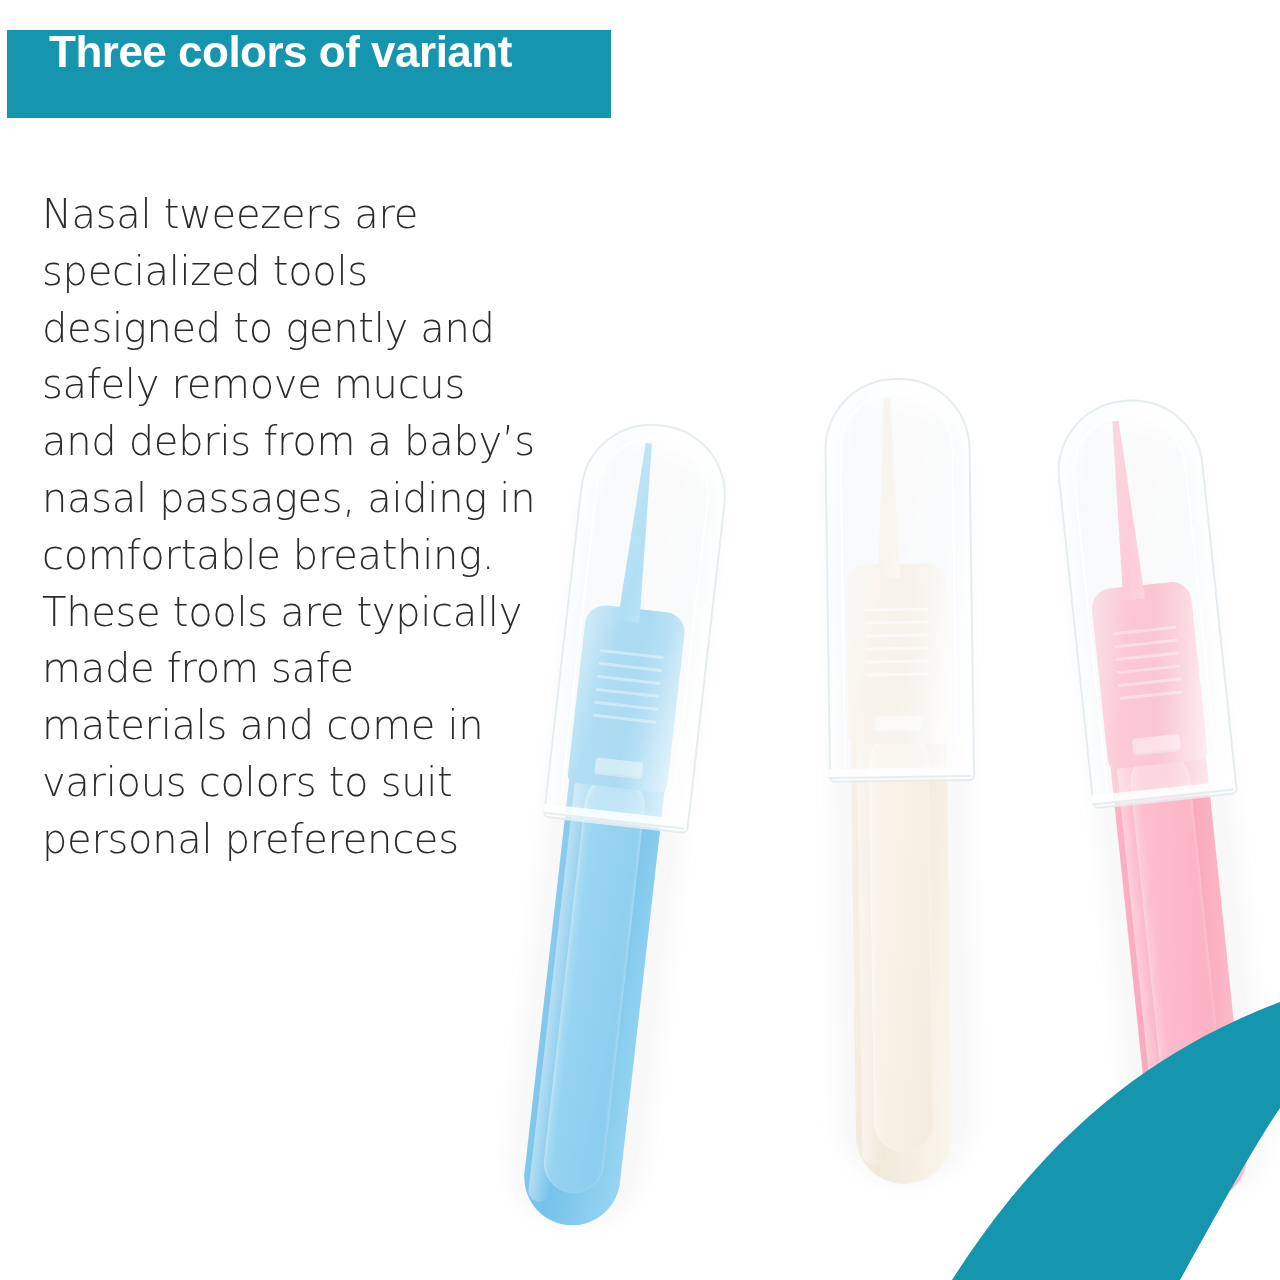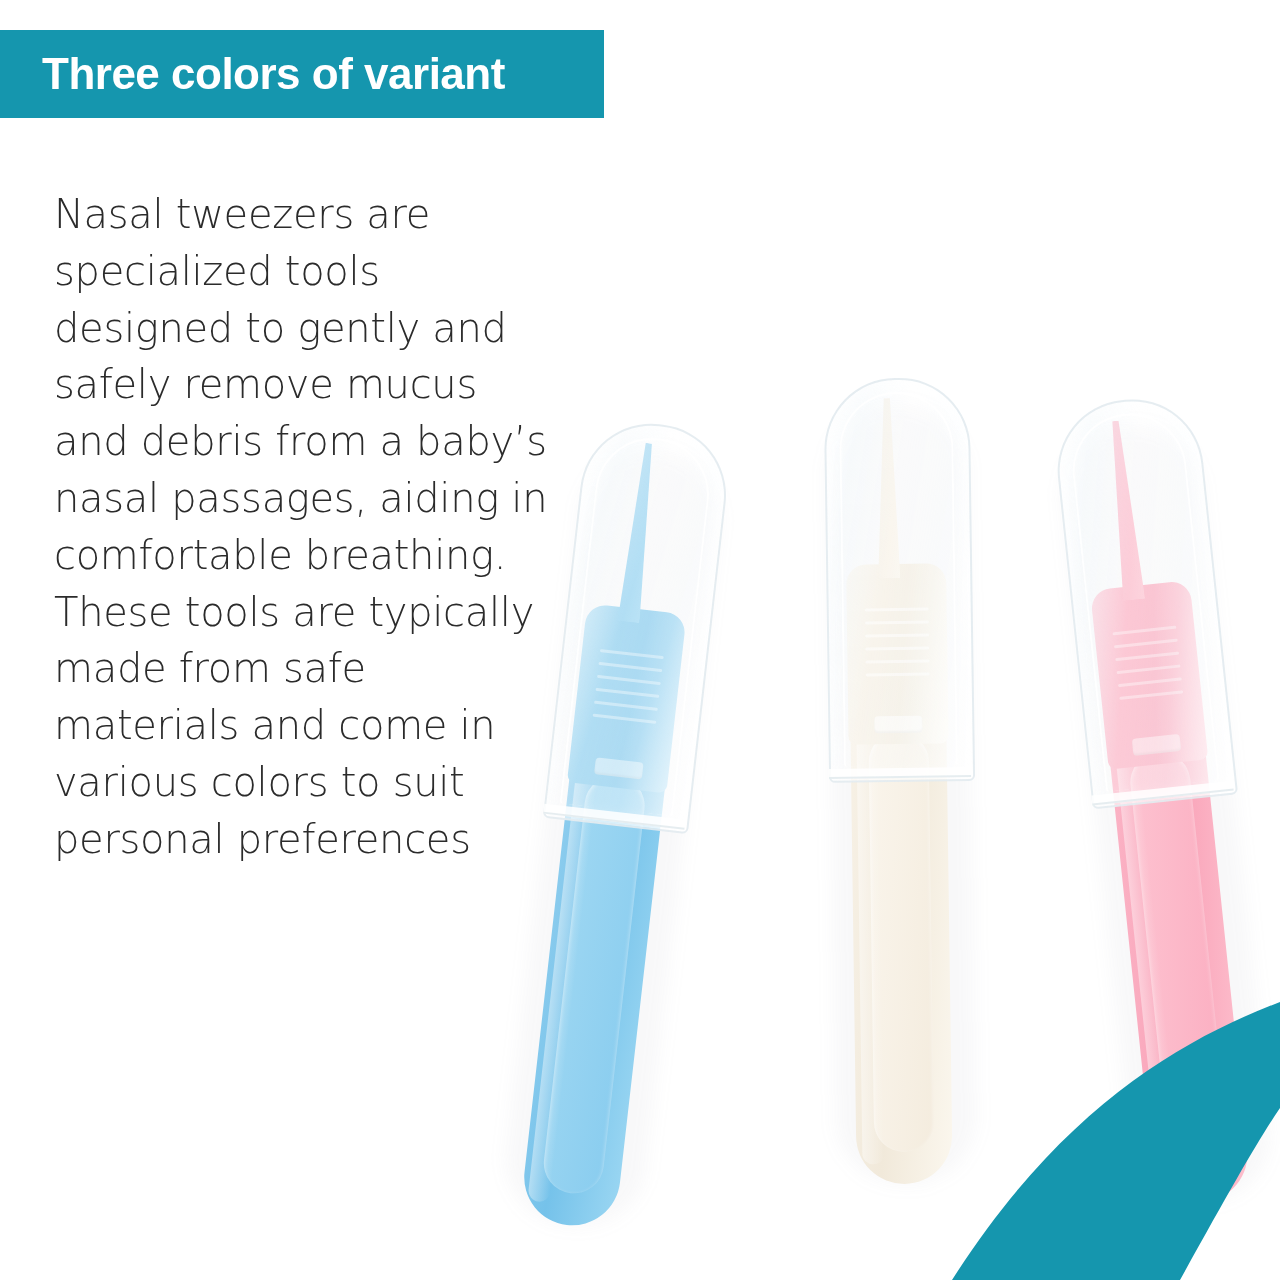--- a/index.html
+++ b/index.html
@@ -22,13 +22,13 @@
   
   .header-banner {
     position: absolute;
-    left: 0;
+    left: 7px;
     top: 30px;
     width: 604px;
     height: 88px;
     background: #1596ae;
     display: flex;
-    align-items: center;
+    align-items: flex-start;
   }
   .header-title {
     color: #ffffff;

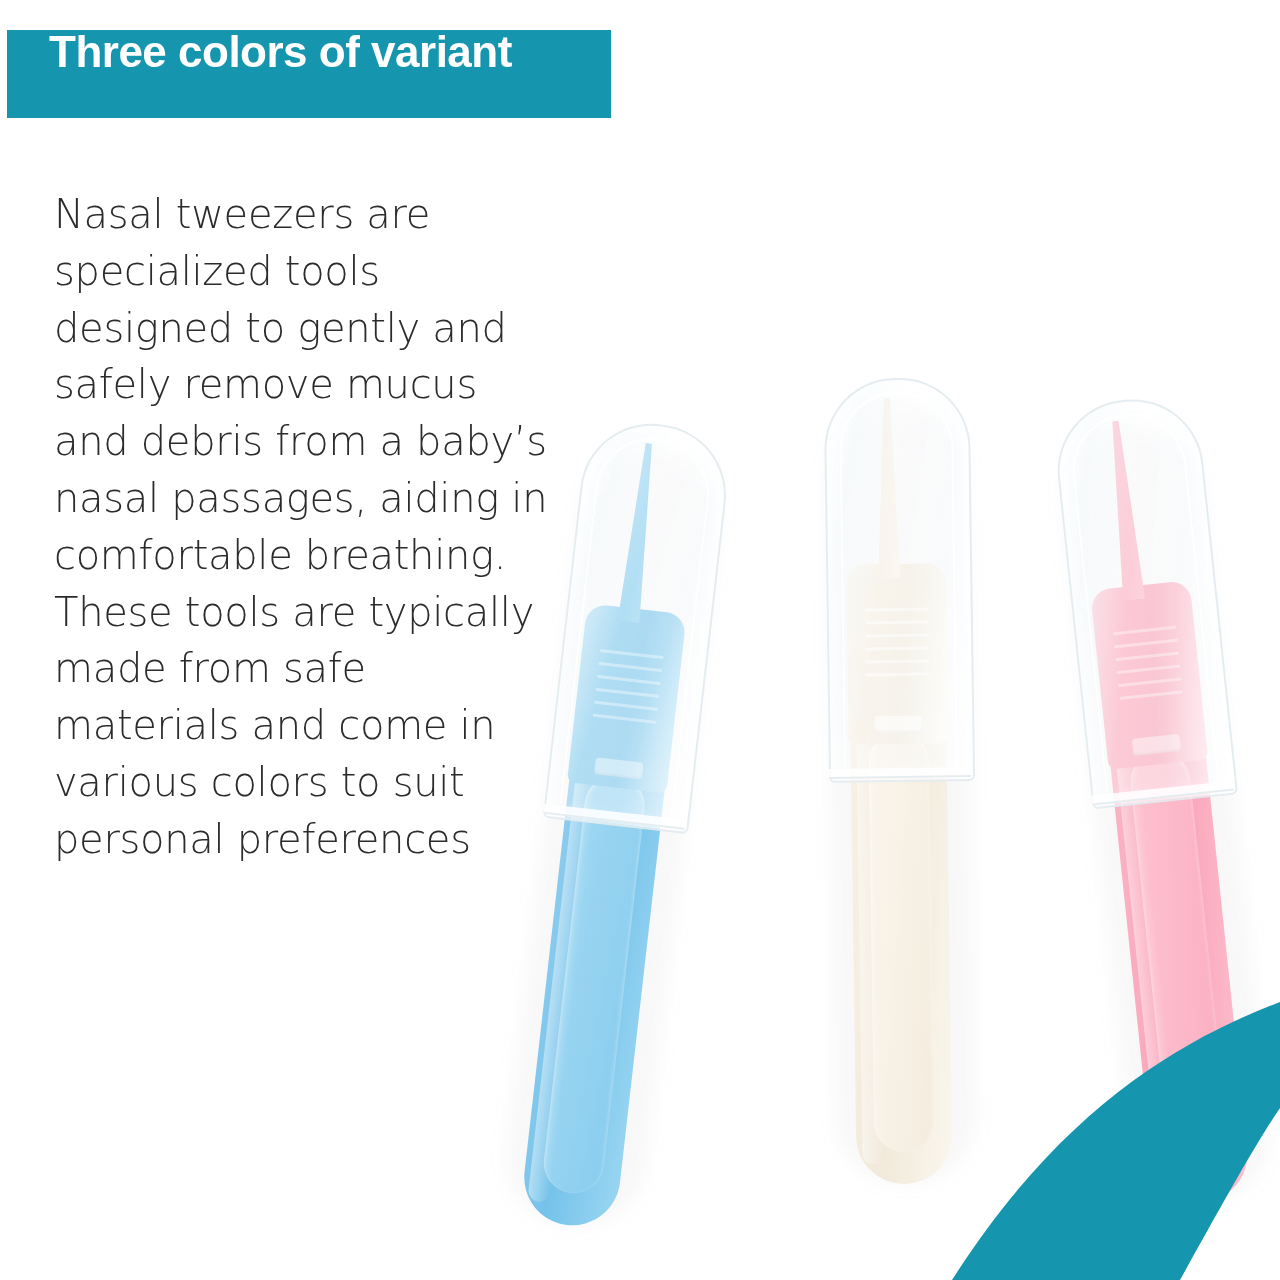--- a/index.html
+++ b/index.html
@@ -44,7 +44,7 @@
   
   .body-copy {
     position: absolute;
-    left: 54px;
+    left: 42px;
     top: 146px;
     width: 500px;
     color: #2b2b2b;

